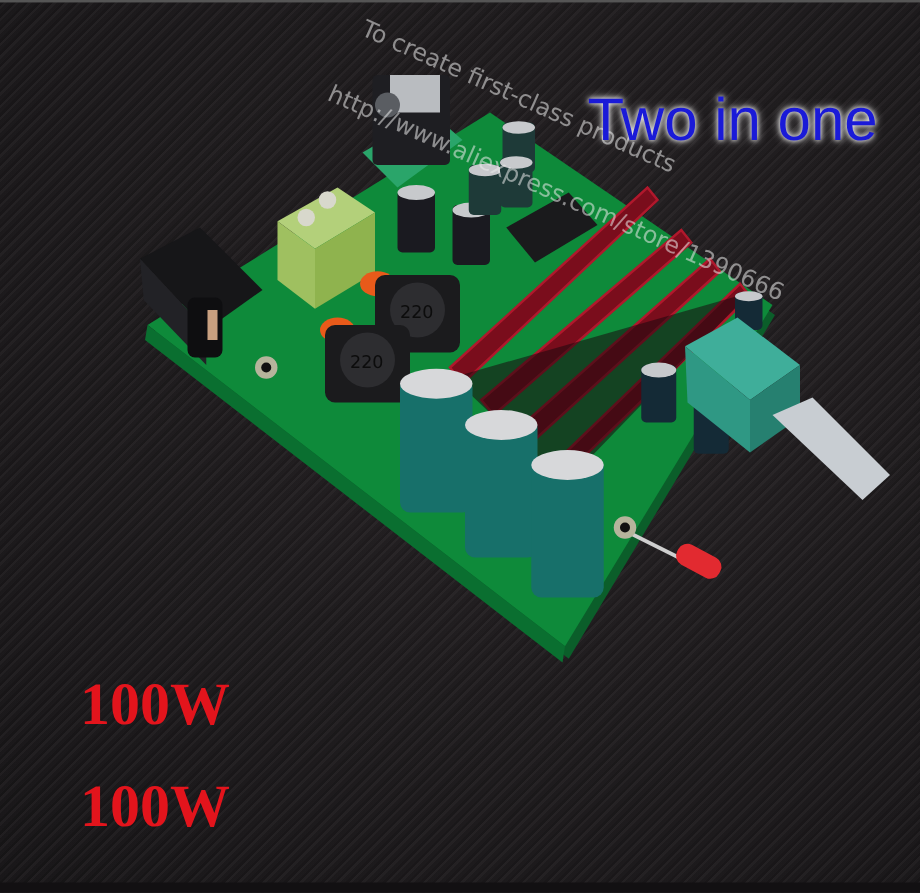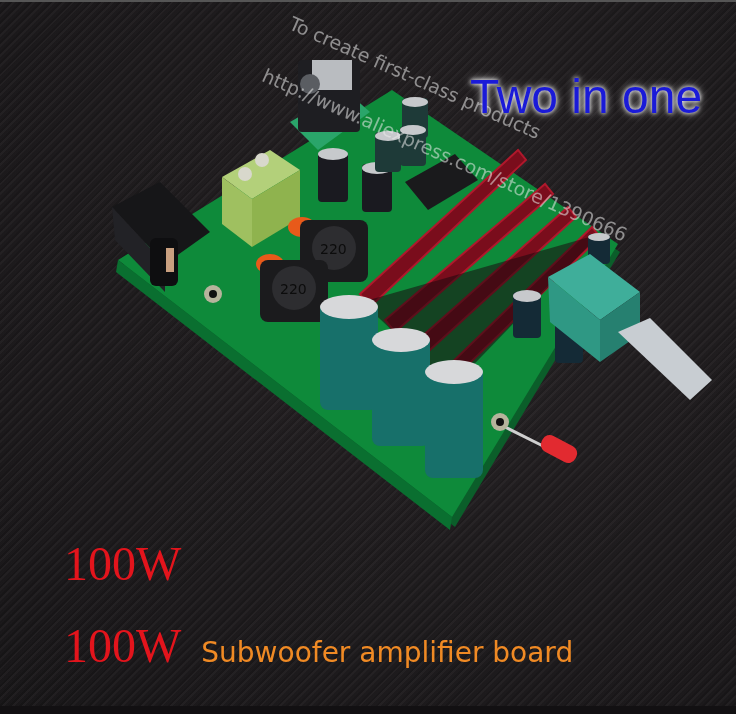--- a/index.html
+++ b/index.html
@@ -20,7 +20,7 @@
   .line{position:absolute;left:64px;display:flex;align-items:baseline;white-space:nowrap;}
   .line1{top:538px;}
   .line2{top:620px;}
-  .watt{font-family:"Liberation Serif","DejaVu Serif",serif;color:#e3141c;font-size:48px;line-height:1;}
+  .watt{font-family:"Liberation Serif","DejaVu Serif",serif;color:#e3141c;font-size:48px;line-height:1;font-weight:bold;}
   .desc{font-family:"DejaVu Sans",sans-serif;color:#f08a24;}
   .line1 .desc{font-size:20px;margin-left:4px;}
   .line2 .desc{font-size:28px;margin-left:20px;}

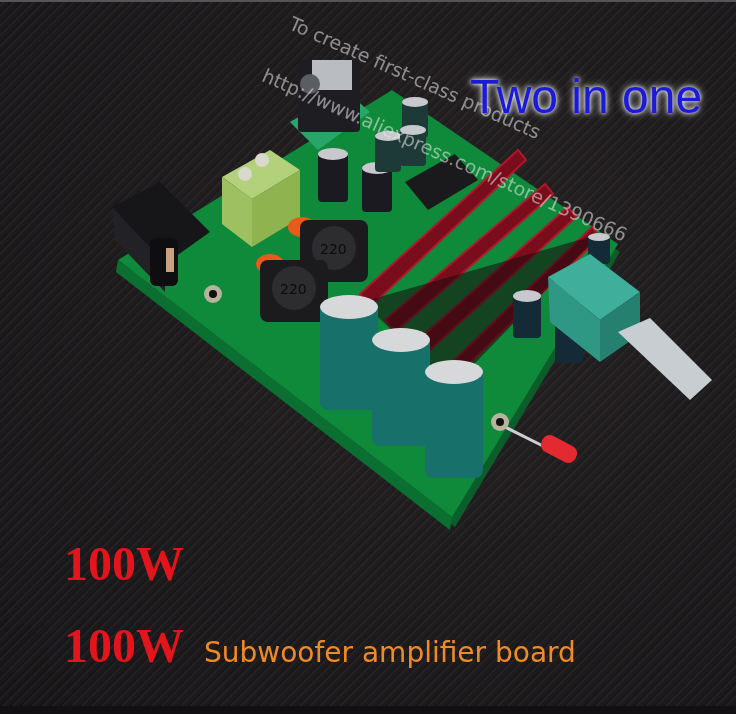--- a/index.html
+++ b/index.html
@@ -142,7 +142,6 @@
   </div>
   <div class="line line2">
     <span class="watt">100W</span>
-    <span class="desc">Subwoofer amplifier board</span>
   </div>
 
   <div class="bottom-band"></div>

